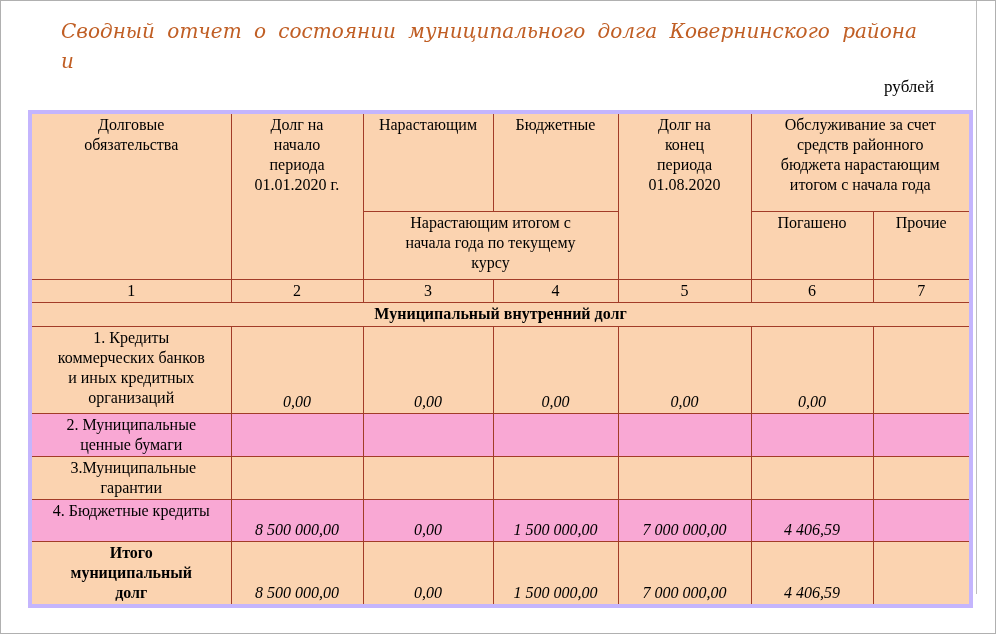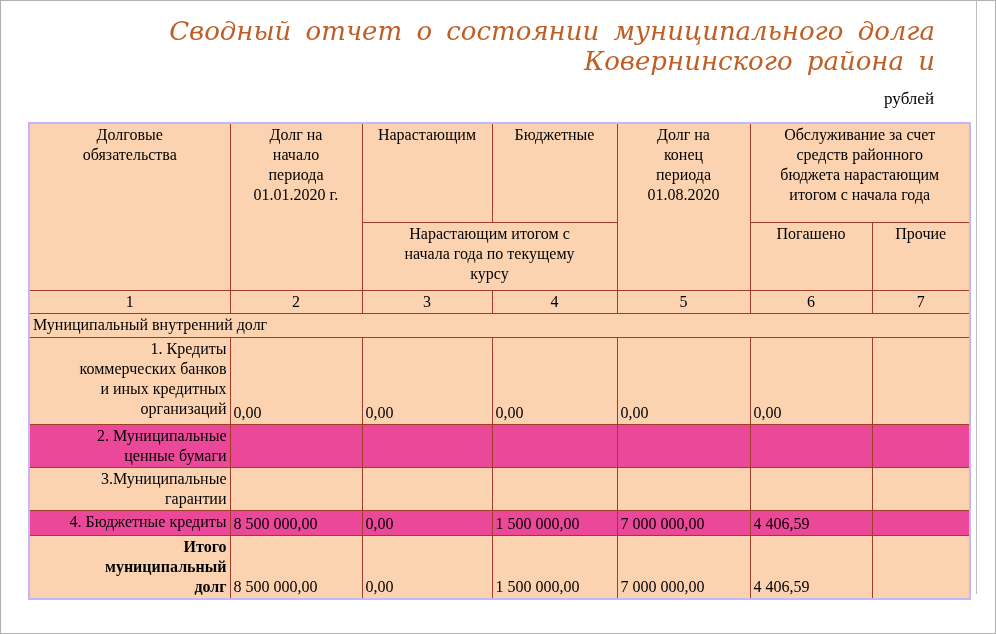--- a/index.html
+++ b/index.html
@@ -24,10 +24,10 @@
   }
   .title {
     margin: 15px 60px 0 60px;
-    text-align: right;
+    text-align: left;
     font-family: "DejaVu Serif", serif;
     font-style: italic;
-    font-size: 26px;
+    font-size: 20px;
     line-height: 30px;
     word-spacing: 6px;
     color: #c05e24;

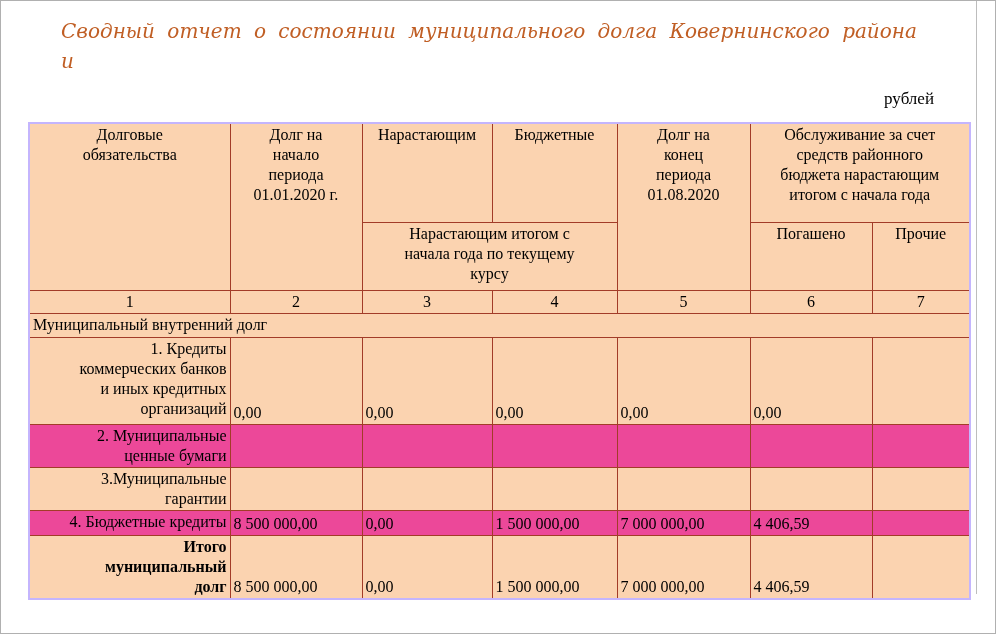--- a/index.html
+++ b/index.html
@@ -33,7 +33,6 @@
     color: #c05e24;
   }
   .currency {
-    margin-top: 12px;
     padding-right: 61px;
     text-align: right;
     font-size: 17px;

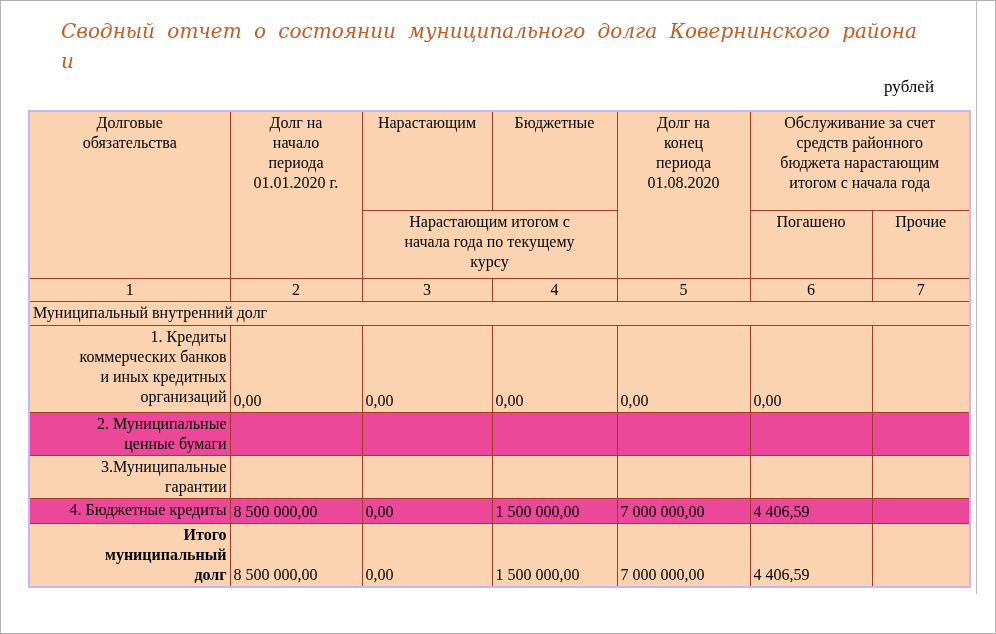--- a/index.html
+++ b/index.html
@@ -44,7 +44,7 @@
     width: 941px;
     table-layout: fixed;
     border-collapse: collapse;
-    border: 2px solid #c4b5fd;
+    border: 4px solid #c4b5fd;
   }
   table.report td {
     border: 1px solid #a23c28;

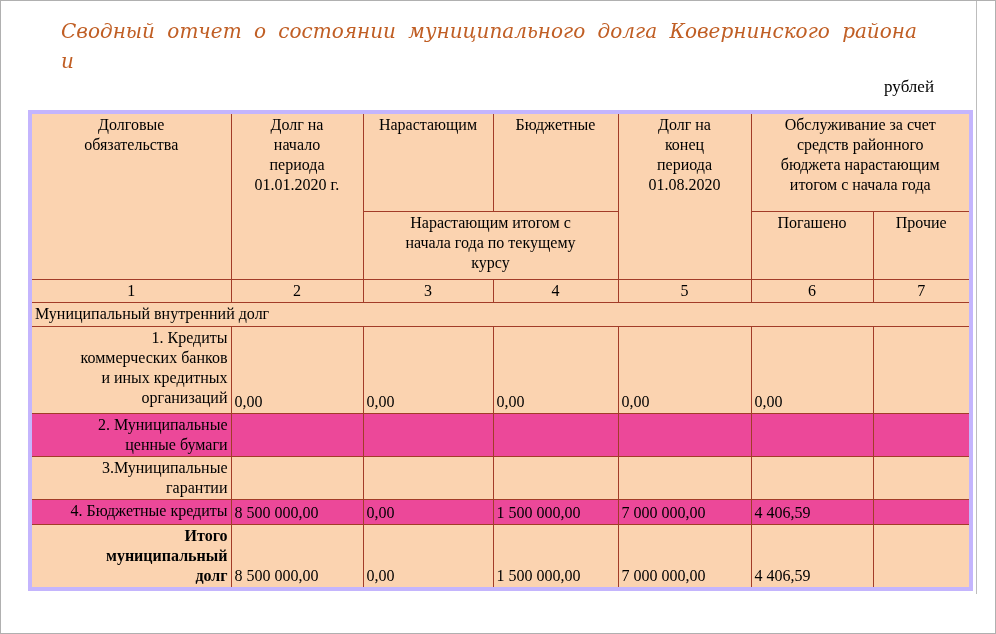--- a/index.html
+++ b/index.html
@@ -56,7 +56,7 @@
   }
   td.hc { text-align: center; vertical-align: top; white-space: pre-line; }
   td.num { height: 23px; text-align: center; vertical-align: middle; font-size: 15px; line-height: 18px; padding: 0; }
-  td.section { background: #ffffff; font-weight: normal; text-align: left; vertical-align: middle; height: 24px; }
+  td.section { background: #ffffff; font-weight: bold; text-align: center; vertical-align: middle; height: 24px; }
   td.lbl { text-align: right; vertical-align: top; white-space: pre-wrap; line-height: 21px; }
   td.val { text-align: left; vertical-align: bottom; padding-bottom: 3px; }
   tr.white td { background: #ec4899; }

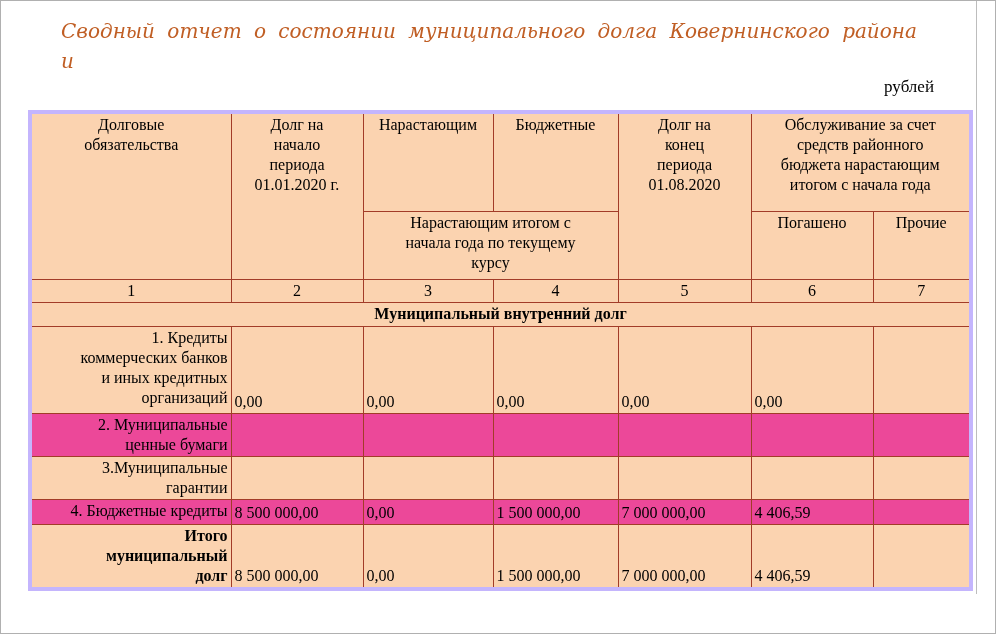--- a/index.html
+++ b/index.html
@@ -57,7 +57,7 @@
   td.hc { text-align: center; vertical-align: top; white-space: pre-line; }
   td.num { height: 23px; text-align: center; vertical-align: middle; font-size: 15px; line-height: 18px; padding: 0; }
   td.section { background: #ffffff; font-weight: bold; text-align: center; vertical-align: middle; height: 24px; }
-  td.lbl { text-align: right; vertical-align: top; white-space: pre-wrap; line-height: 21px; }
+  td.lbl { text-align: center; vertical-align: top; white-space: pre-wrap; line-height: 21px; }
   td.val { text-align: left; vertical-align: bottom; padding-bottom: 3px; }
   tr.white td { background: #ec4899; }
   tr.boldrow td { font-weight: bold; line-height: 20px; }

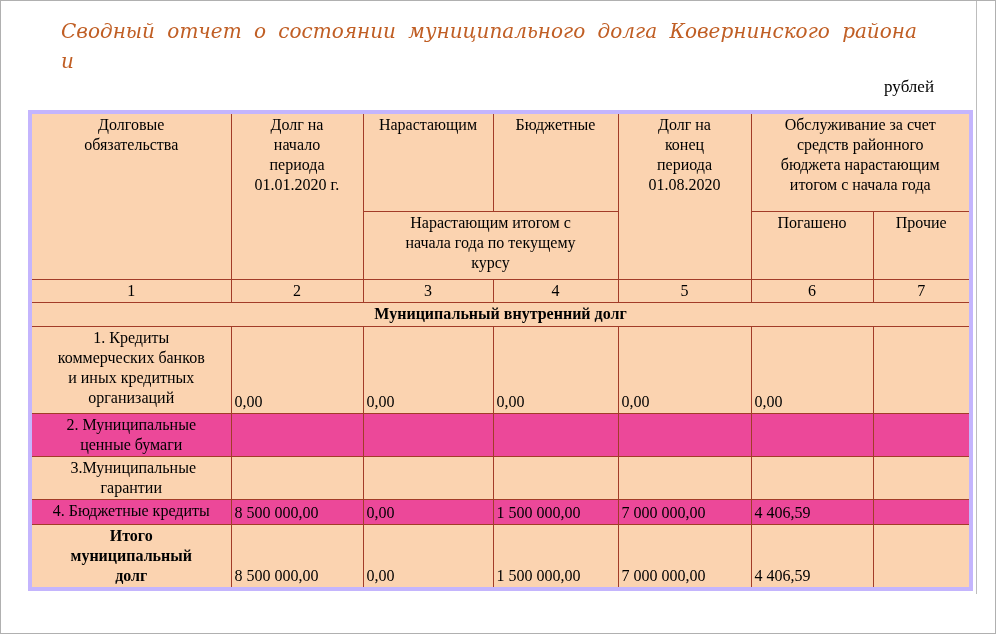--- a/index.html
+++ b/index.html
@@ -58,7 +58,7 @@
   td.num { height: 23px; text-align: center; vertical-align: middle; font-size: 15px; line-height: 18px; padding: 0; }
   td.section { background: #ffffff; font-weight: bold; text-align: center; vertical-align: middle; height: 24px; }
   td.lbl { text-align: center; vertical-align: top; white-space: pre-wrap; line-height: 21px; }
-  td.val { text-align: left; vertical-align: bottom; padding-bottom: 3px; }
+  td.val { text-align: center; vertical-align: bottom; padding-bottom: 3px; font-style: italic; }
   tr.white td { background: #ec4899; }
   tr.boldrow td { font-weight: bold; line-height: 20px; }
   tr.boldrow td.val { font-weight: normal; }

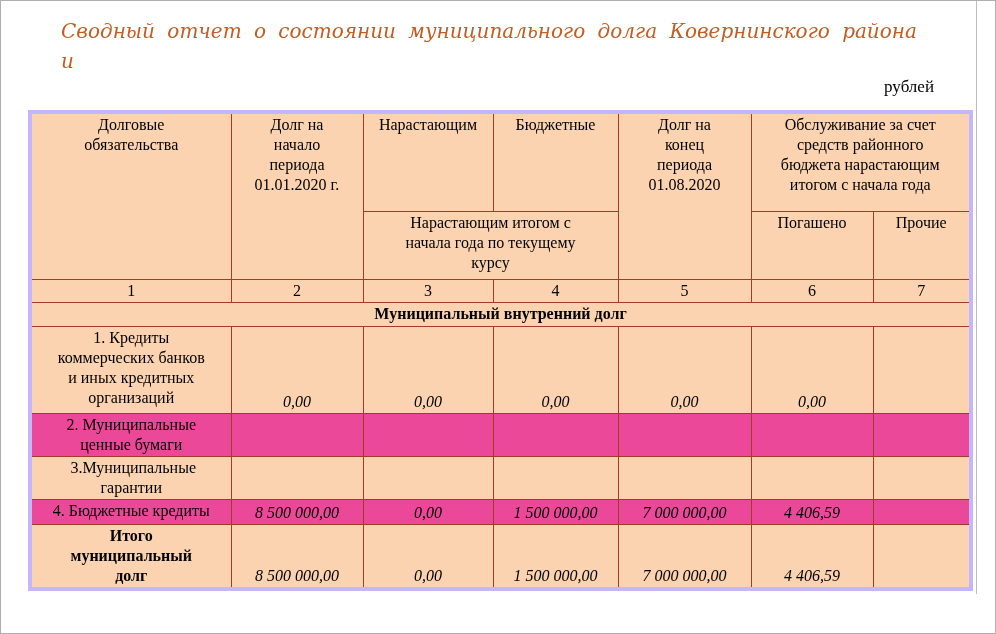--- a/index.html
+++ b/index.html
@@ -59,7 +59,7 @@
   td.section { background: #ffffff; font-weight: bold; text-align: center; vertical-align: middle; height: 24px; }
   td.lbl { text-align: center; vertical-align: top; white-space: pre-wrap; line-height: 21px; }
   td.val { text-align: center; vertical-align: bottom; padding-bottom: 3px; font-style: italic; }
-  tr.white td { background: #ec4899; }
+  tr.white td { background: #f9a8d4; }
   tr.boldrow td { font-weight: bold; line-height: 20px; }
   tr.boldrow td.val { font-weight: normal; }
 </style>

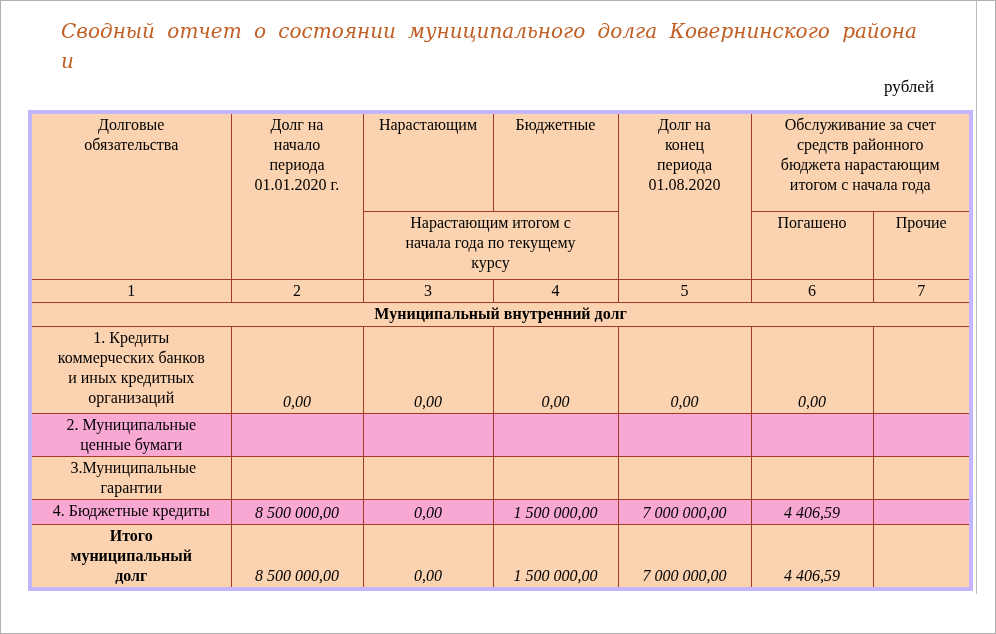--- a/index.html
+++ b/index.html
@@ -160,7 +160,7 @@
       </tr>
 
       <tr class="white">
-        <td class="lbl" style="height:25px">4. Бюджетные кредиты</td>
+        <td class="lbl" style="height:42px">4. Бюджетные кредиты</td>
         <td class="val">8 500 000,00</td>
         <td class="val">0,00</td>
         <td class="val">1 500 000,00</td>

